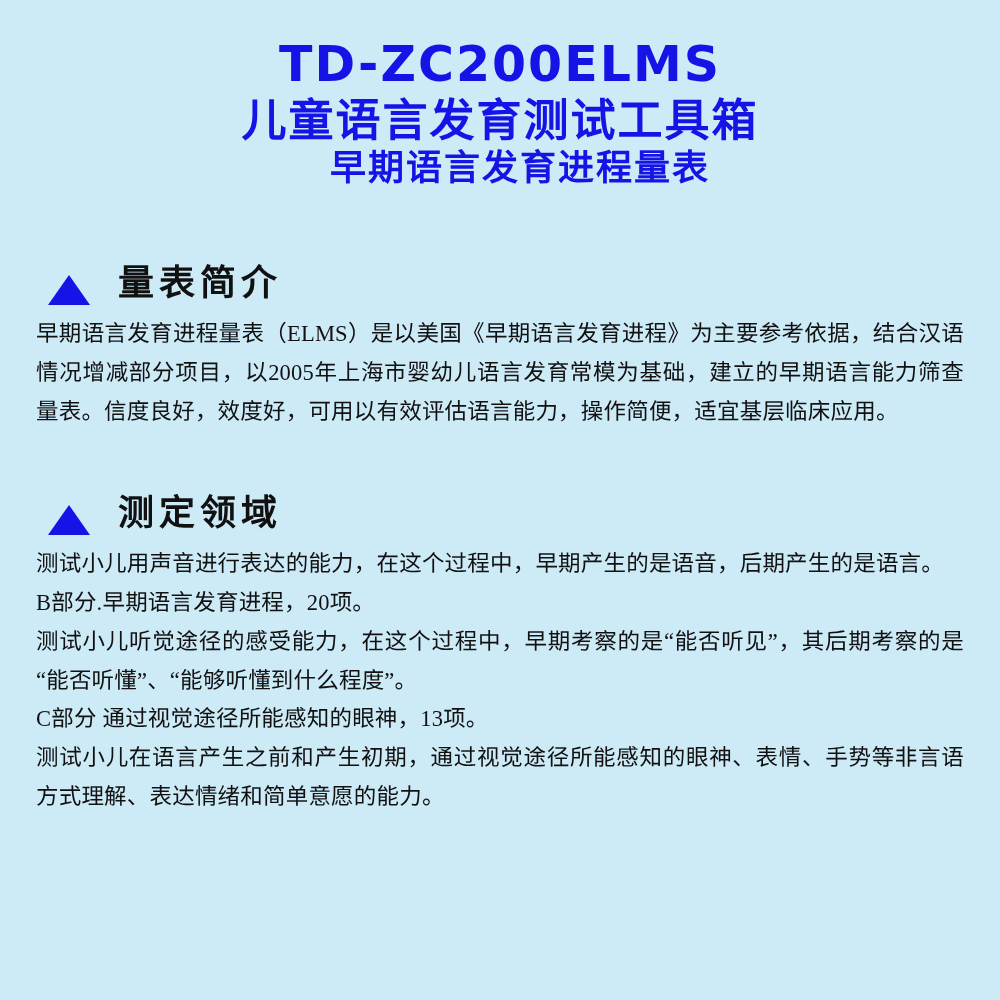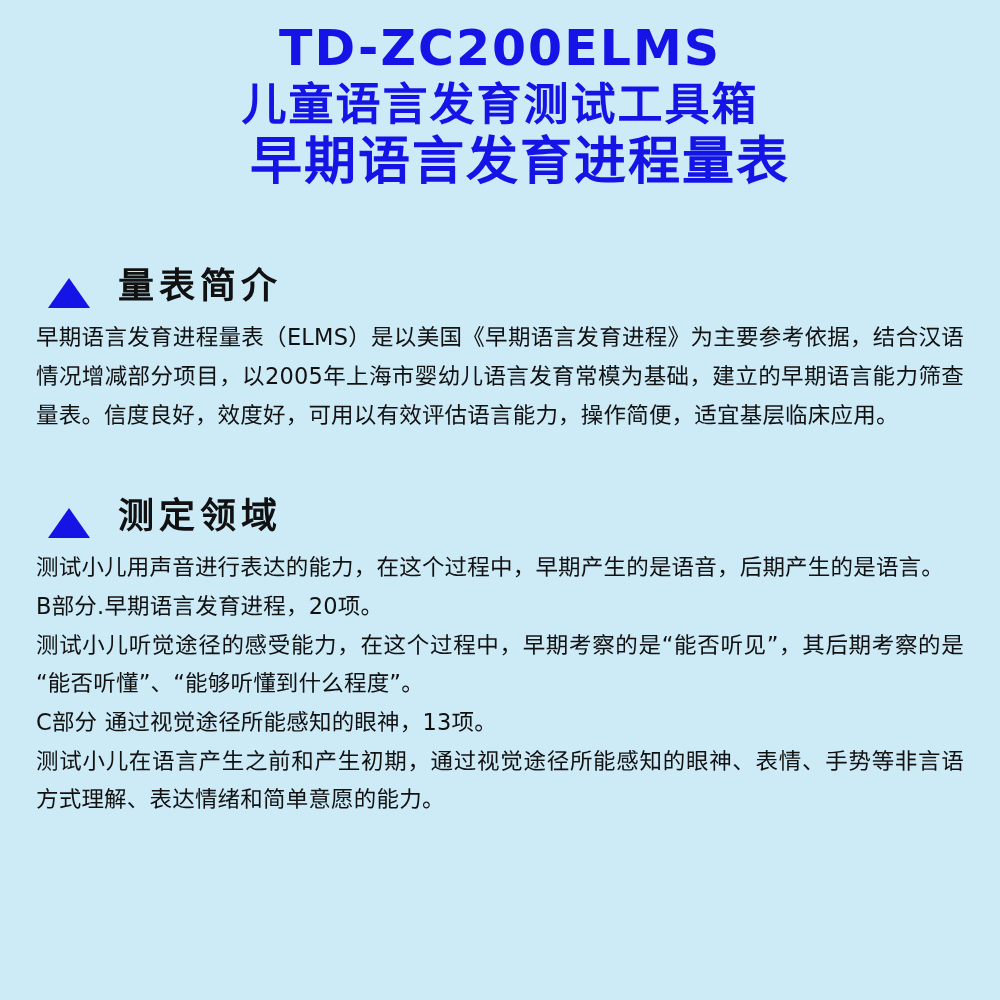--- a/index.html
+++ b/index.html
@@ -22,7 +22,7 @@
 
   
   .header {
-    padding-top: 20px;
+    padding-top: 36px;
     text-align: center;
   }
   .header .line {

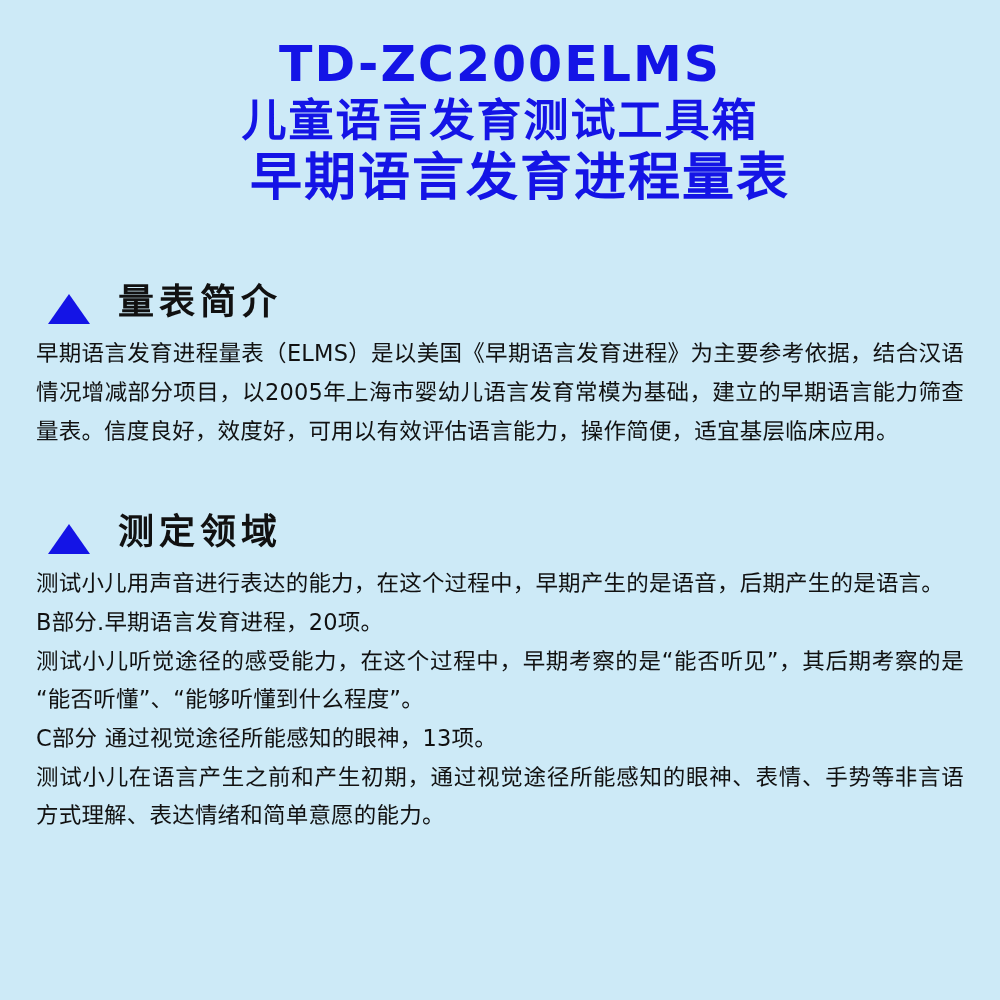--- a/index.html
+++ b/index.html
@@ -41,7 +41,7 @@
     text-align: center;
   }
   .header .line3 {
-    font-size: 52px;
+    font-size: 36px;
     letter-spacing: 2px;
     margin-left: 40px;
   }

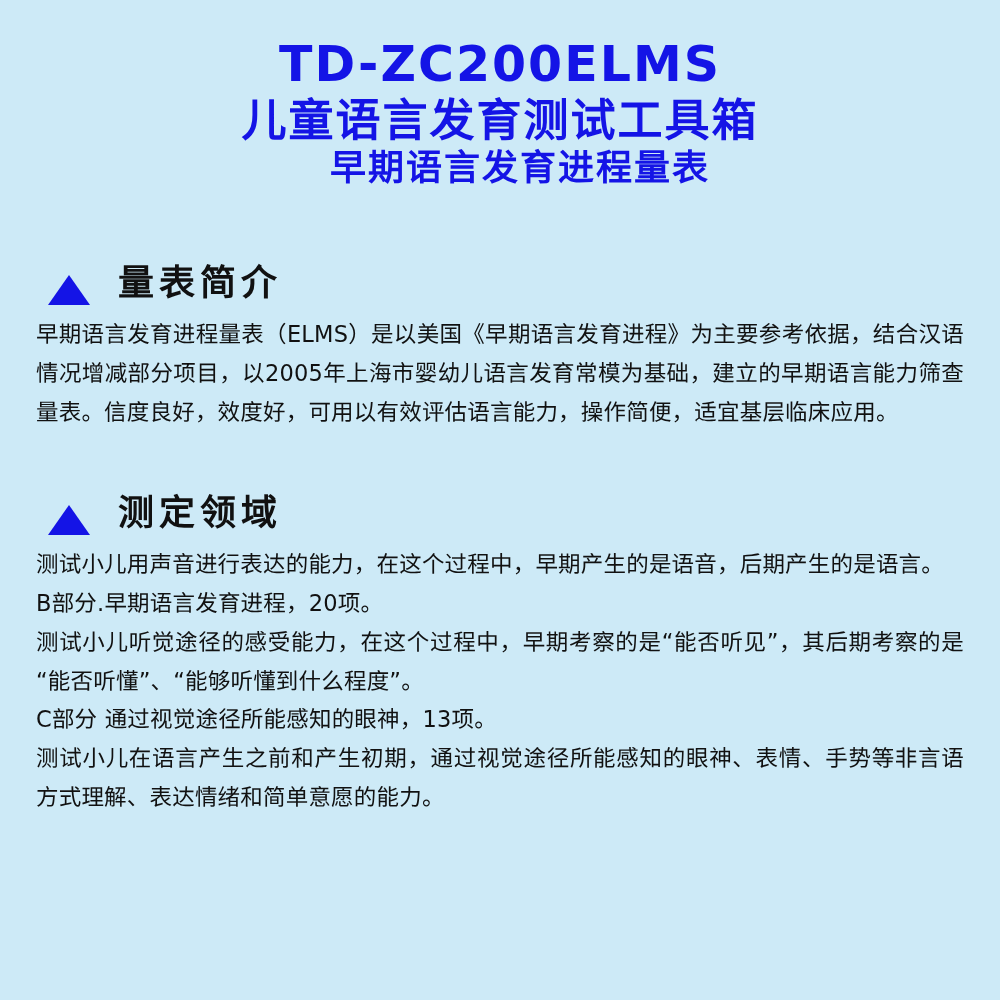--- a/index.html
+++ b/index.html
@@ -81,6 +81,7 @@
     line-height: 1.72;
     text-align: justify;
     letter-spacing: 0.2px;
+    font-family: Liberation Serif, serif;
   }
   .lines p {
     margin: 0;

